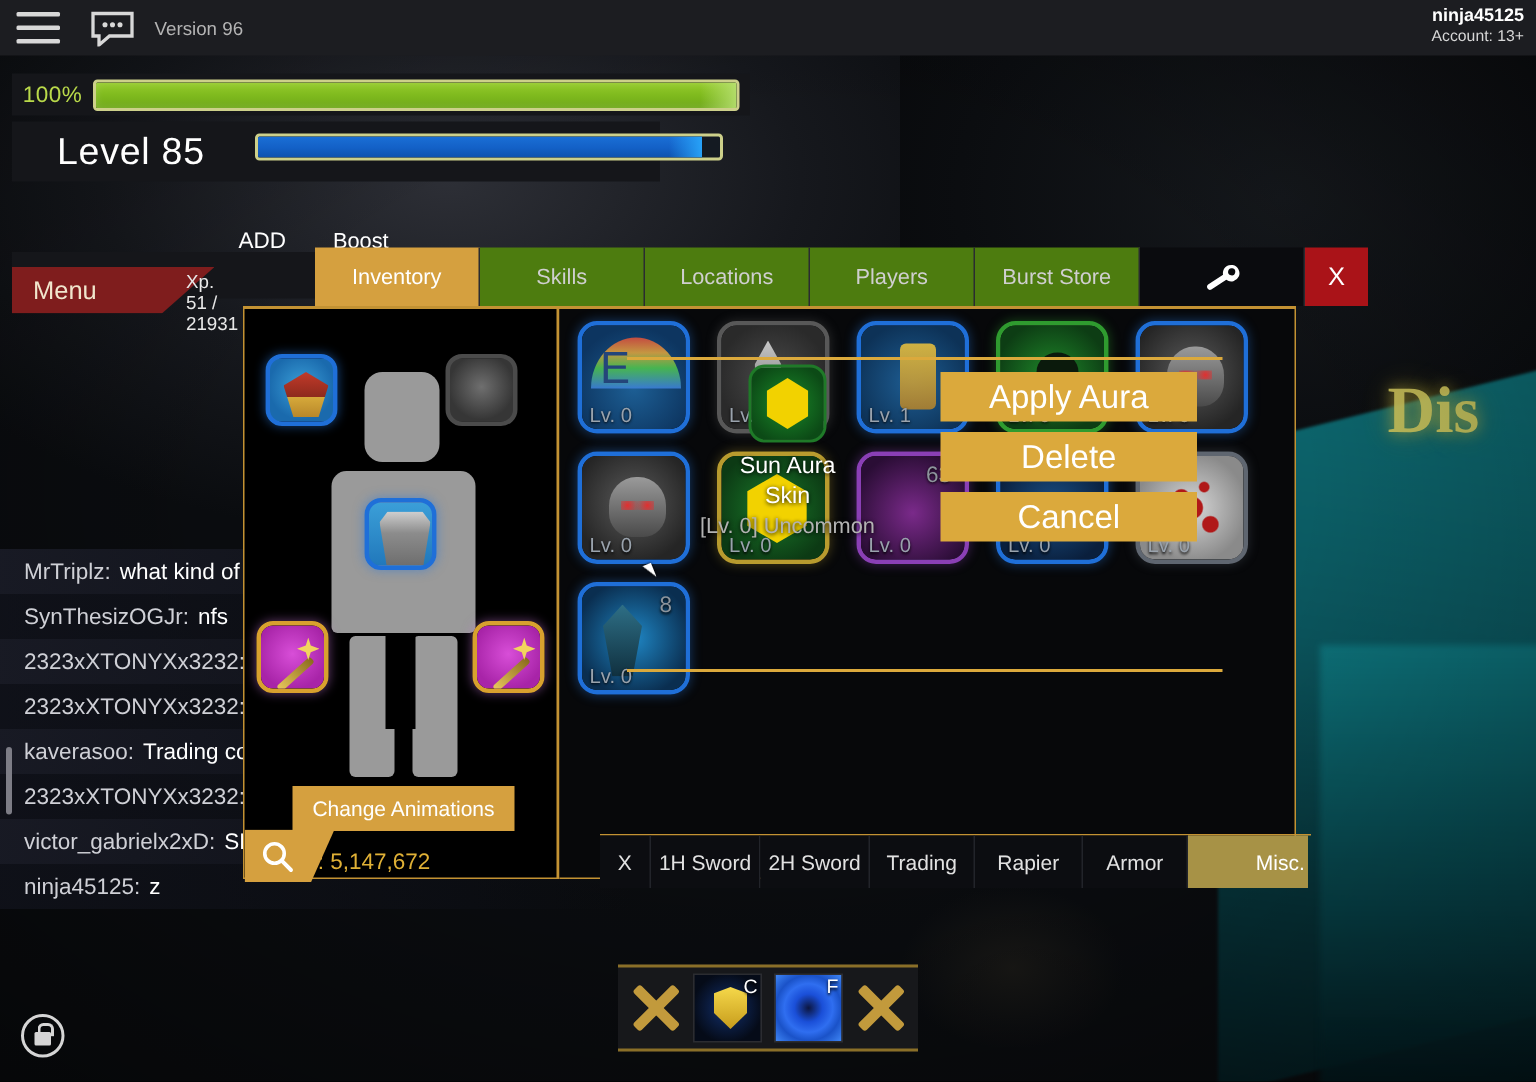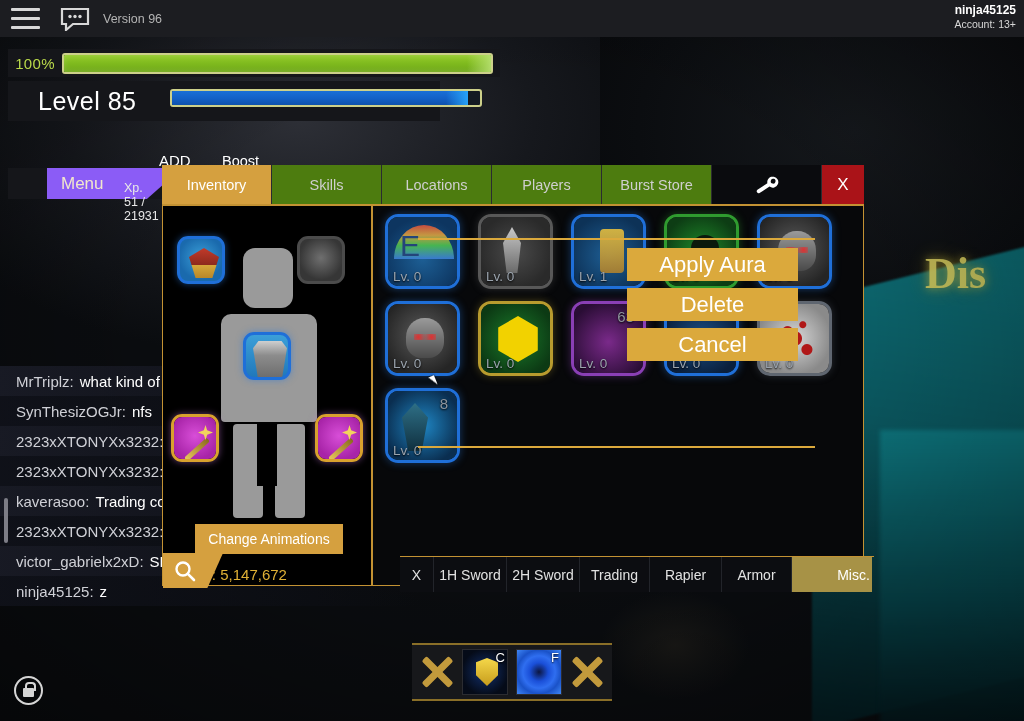--- a/index.html
+++ b/index.html
@@ -151,13 +151,12 @@
     background: #15161a;
   }
   .menu-btn {
-    position: absolute; left: 8px; top: 131px; width: 135px; height: 31px;
-    background: #8b5cf6; color: #f1e6cd; font-size: 17px;
+    position: absolute; left: 8px; top: 141px; width: 135px; height: 31px;
+    background: #7f1d1d; color: #f1e6cd; font-size: 17px;
     display: flex; align-items: center; padding-left: 14px;
     clip-path: polygon(0 0, 100% 0, 74% 100%, 0 100%);
     cursor: pointer;
     font-weight: 300;
-    margin-left: 39px;
   }
   .xp-count {
     position: absolute; left: 107px; top: 144px;

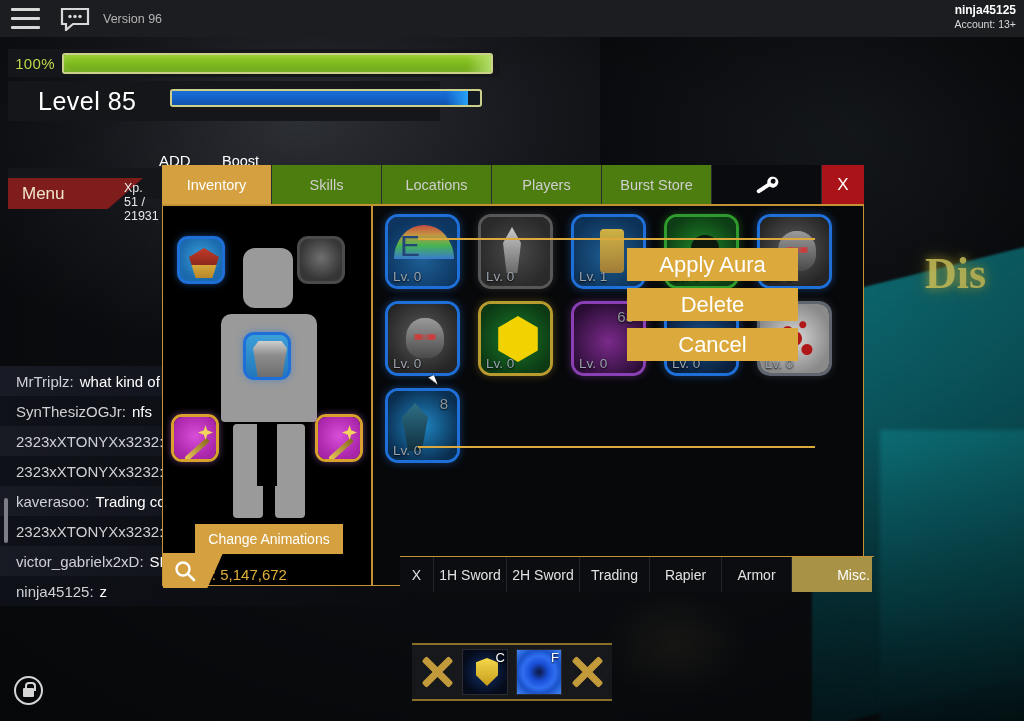--- a/index.html
+++ b/index.html
@@ -186,7 +186,7 @@
   
   .inv-window { position: absolute; left: 162px; top: 165px; z-index: 50; }
 
-  .tabbar { position: relative; width: 702px; height: 39px; display: flex; }
+  .tabbar { position: relative; width: 702px; height: 39px; display: flex; margin-left: 48px; }
   .tab {
     height: 39px; display: flex; align-items: center; justify-content: center;
     color: #cfcfcf; font-size: 14.5px; background: #4d7c0f;

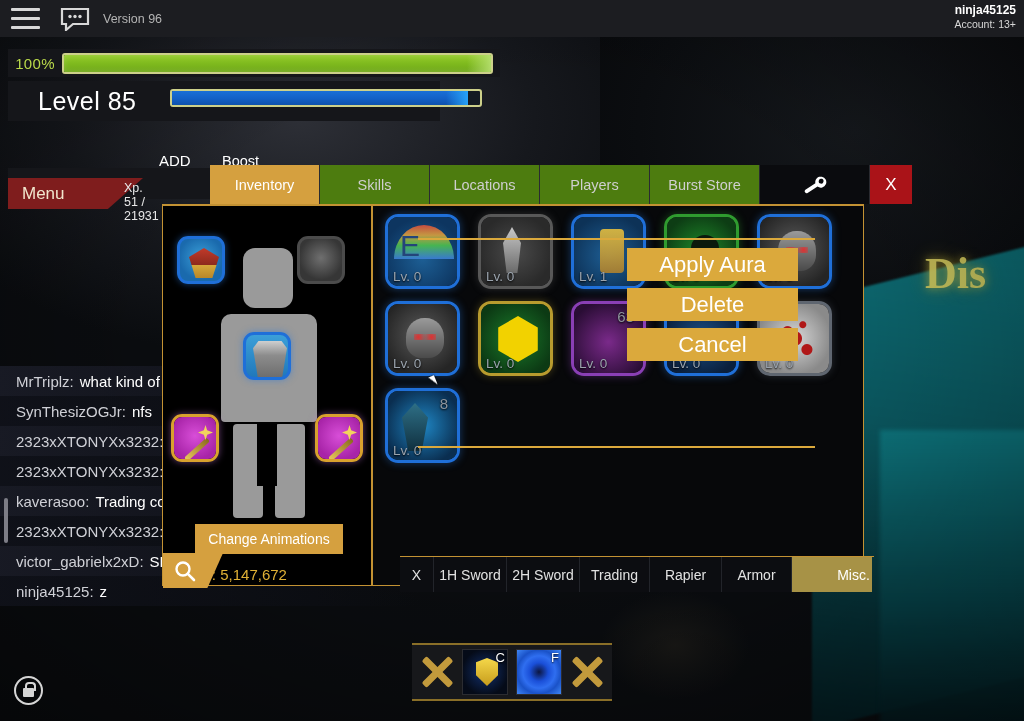--- a/index.html
+++ b/index.html
@@ -710,6 +710,12 @@
   <div class="tooltip-line"></div>
   <div class="tooltip-line2"></div>
 
+  <div class="tooltip">
+    <div class="tt-icon"></div>
+    <div class="tt-name">Sun Aura</div>
+    <div class="tt-name">Skin</div>
+    <div class="tt-rarity">[Lv. 0] Uncommon</div>
+  </div>
 
   <div class="popup-actions">
     <div class="pop-btn">Apply Aura</div>

